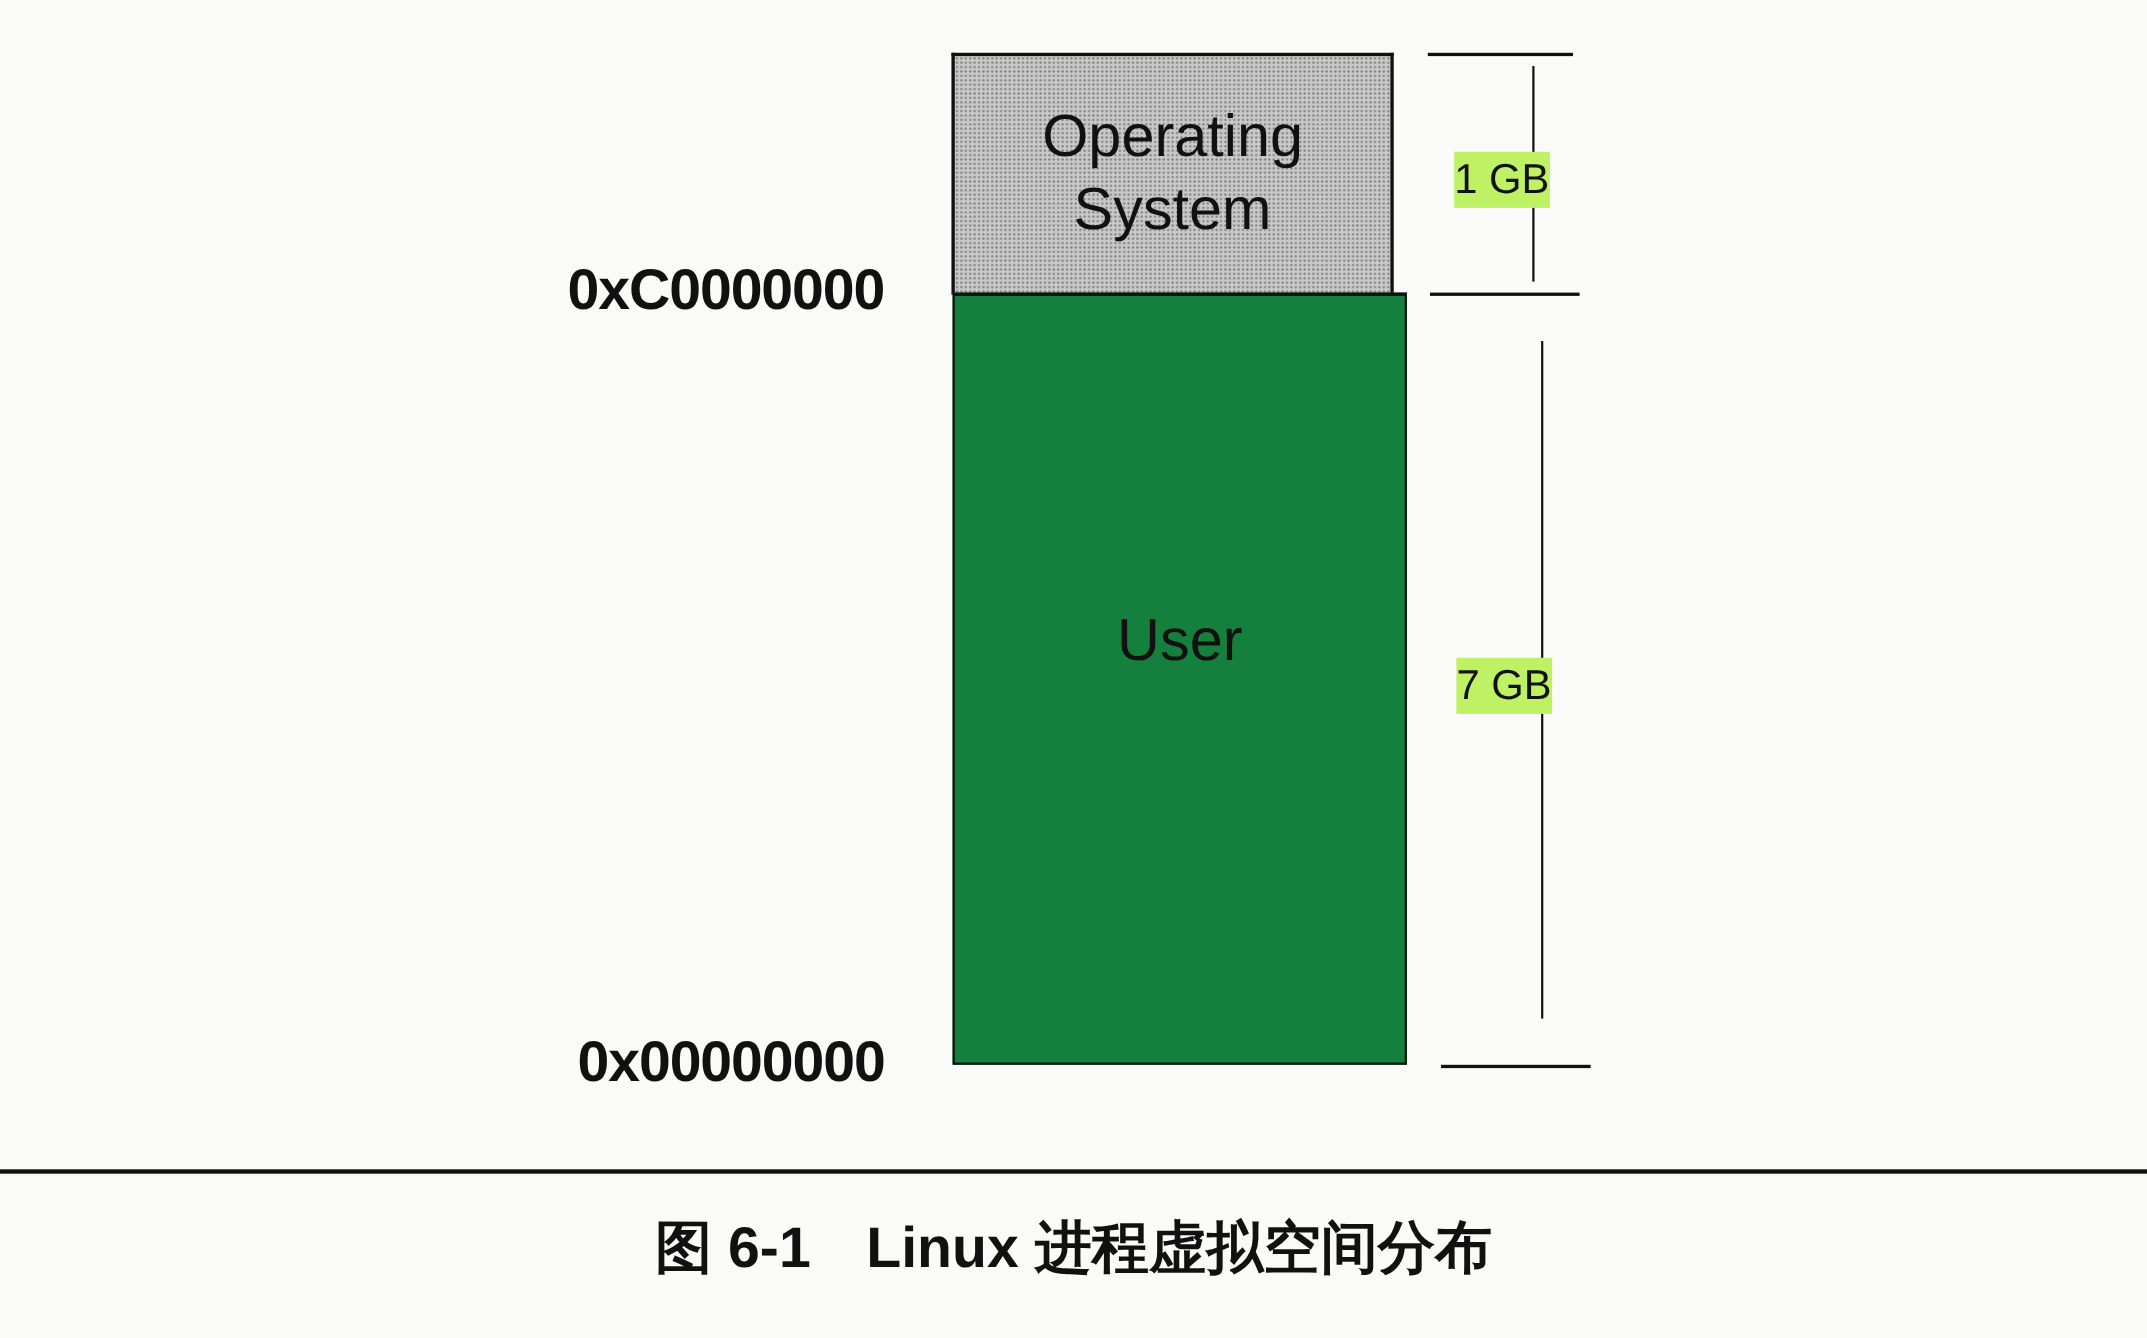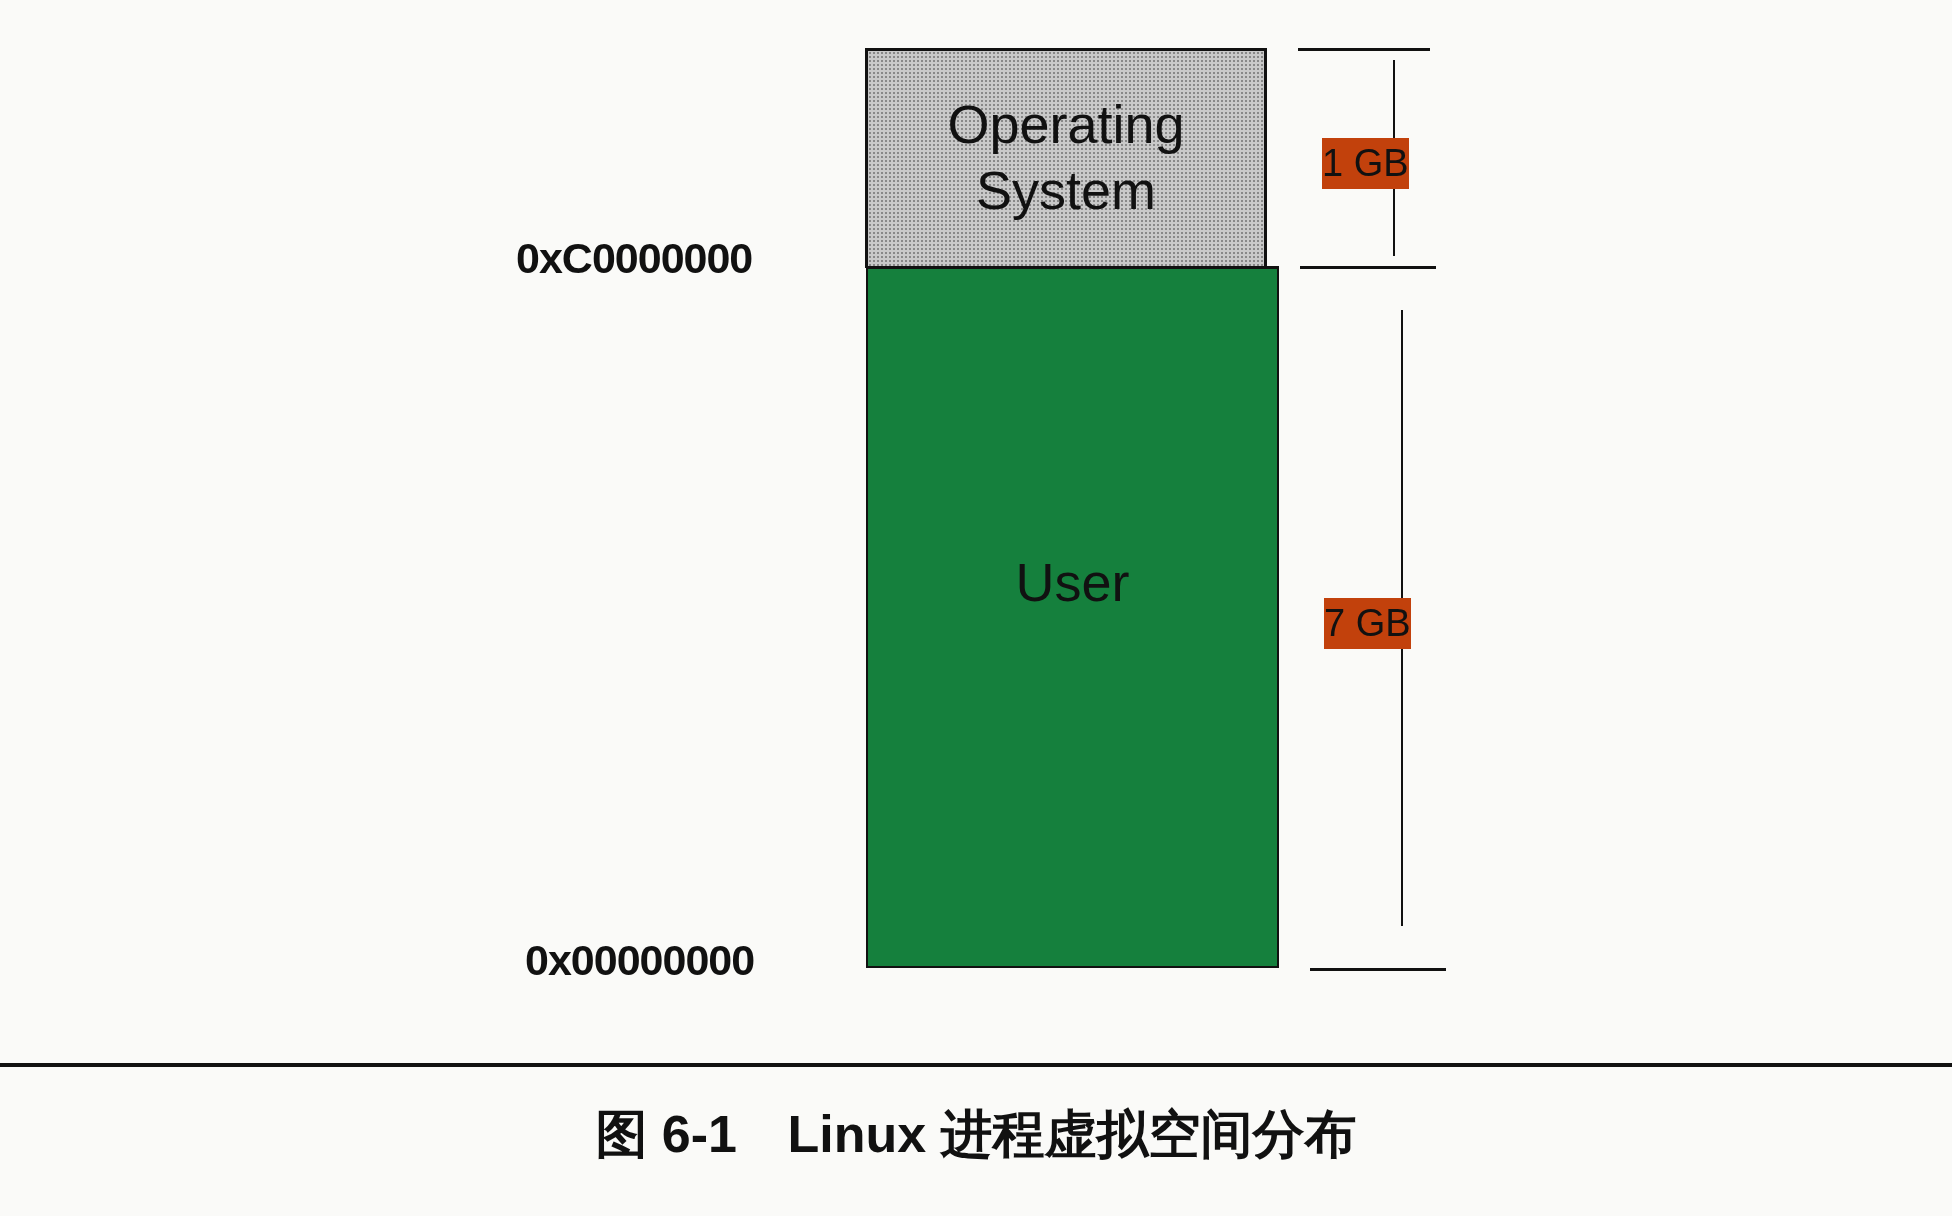--- a/index.html
+++ b/index.html
@@ -32,7 +32,7 @@
   }
   .tick { background:#111; height:3px; }
   .vline { background:#111; width:2px; }
-  .size-label { font-size:38px; background:#c2410c; padding:4px 0; }
+  .size-label { font-size:38px; background:#bef264; padding:4px 0; }
   .rule { left:0; width:1952px; top:1063px; height:4px; background:#111; }
   .caption { top:1100px; left:0; width:1952px; text-align:center; font-size:52px; font-weight:bold; }
   .caption span { margin:0 18px; }

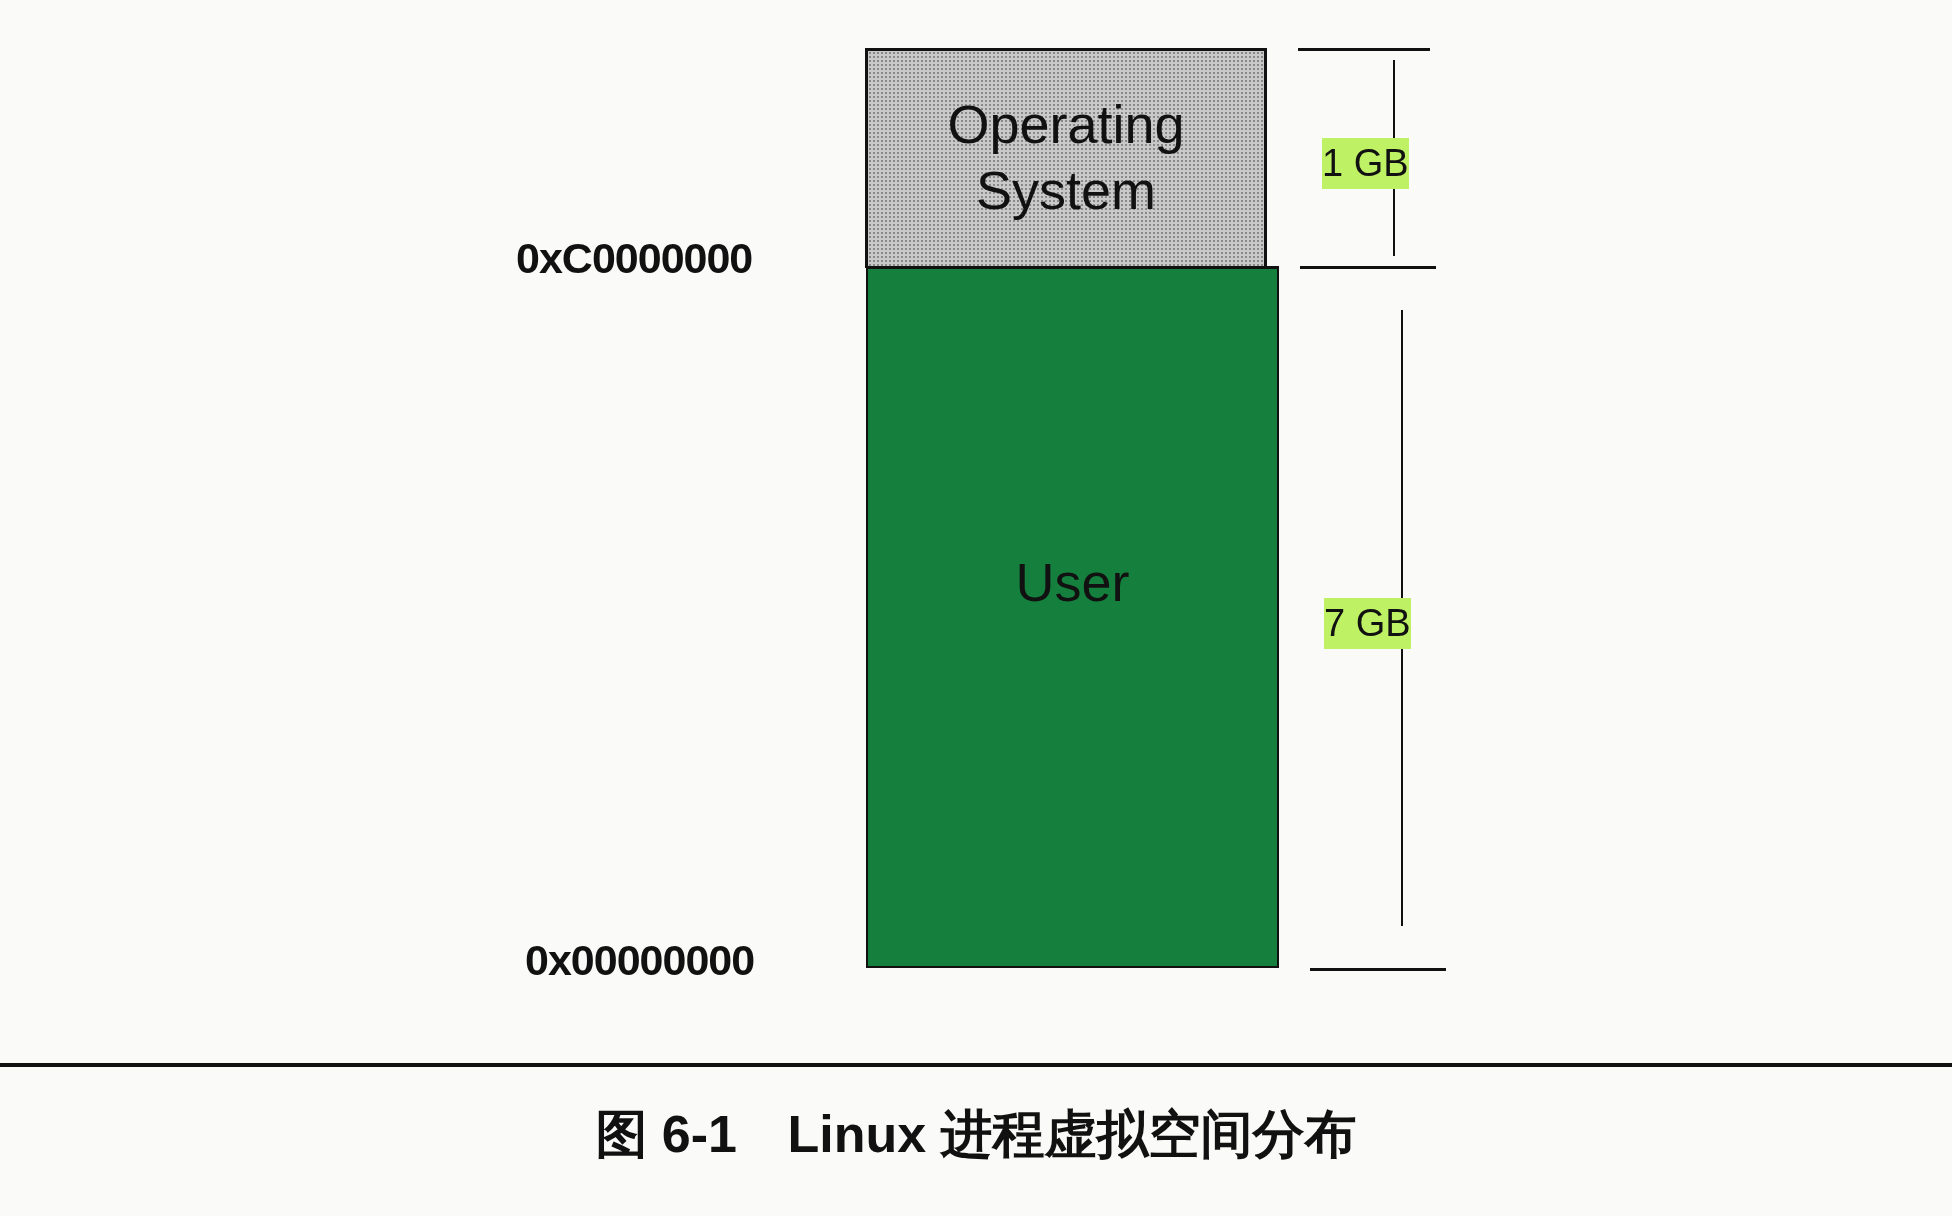--- a/index.html
+++ b/index.html
@@ -28,7 +28,7 @@
     font-weight:normal; font-size:54px; line-height:66px;
   }
   .addr {
-    font-weight:bold; font-size:43px; letter-spacing:-1px;
+    font-weight:bold; font-size:52px; letter-spacing:-1px;
   }
   .tick { background:#111; height:3px; }
   .vline { background:#111; width:2px; }

